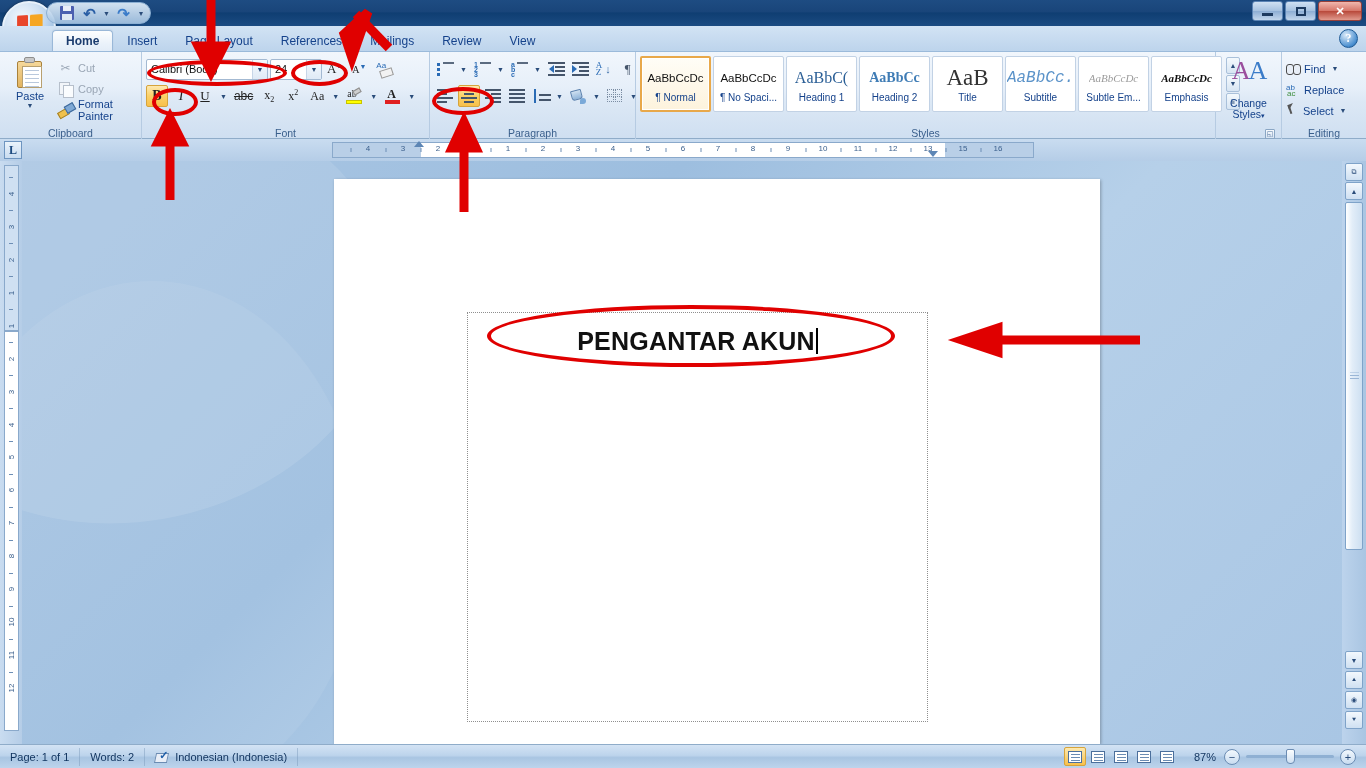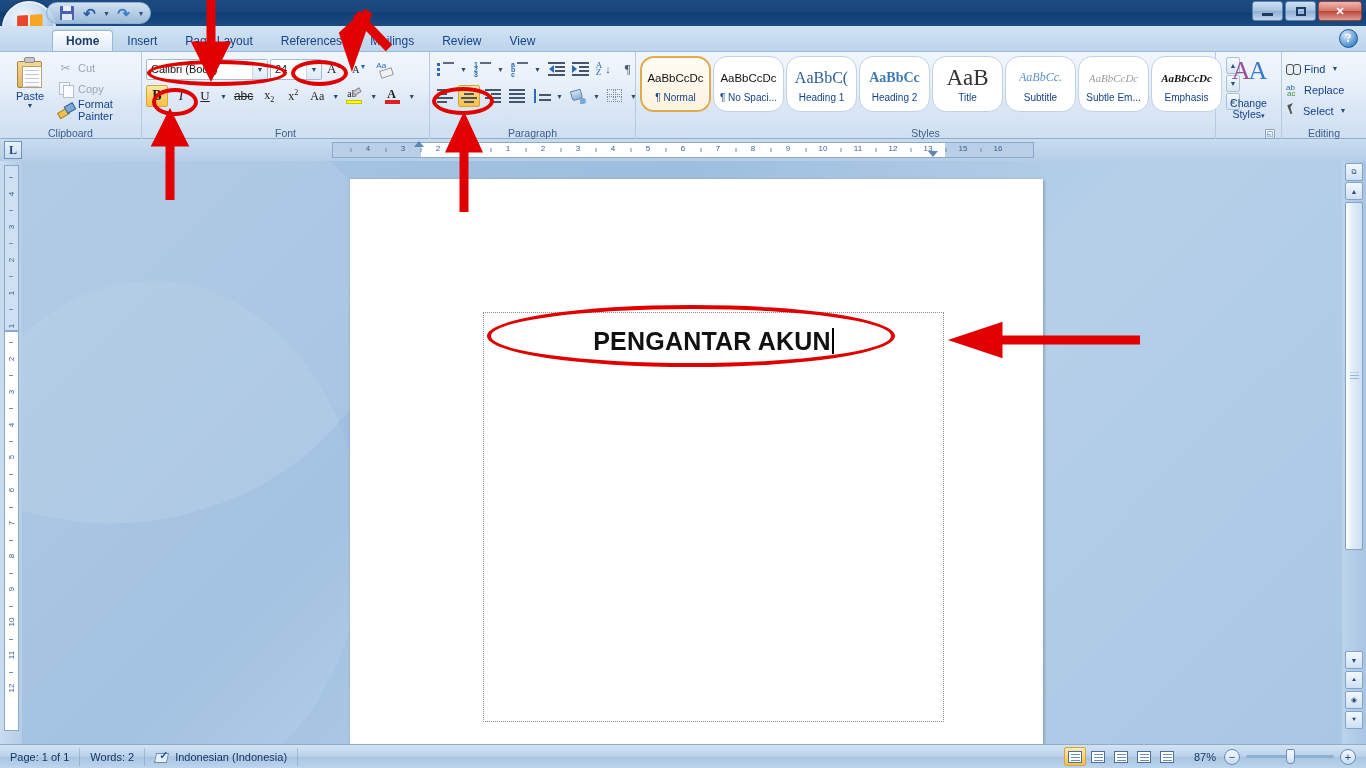--- a/index.html
+++ b/index.html
@@ -264,7 +264,7 @@
   .style-item {
     width: 71px; height: 56px; border:1px solid #c2d2e5; background:#fff;
     display:flex; flex-direction:column; align-items:center; justify-content:center;
-    border-radius:14px; overflow:hidden;
+    border-radius:2px; overflow:hidden;
   }
   .style-item.sel {
     border:2px solid #e8a84a;

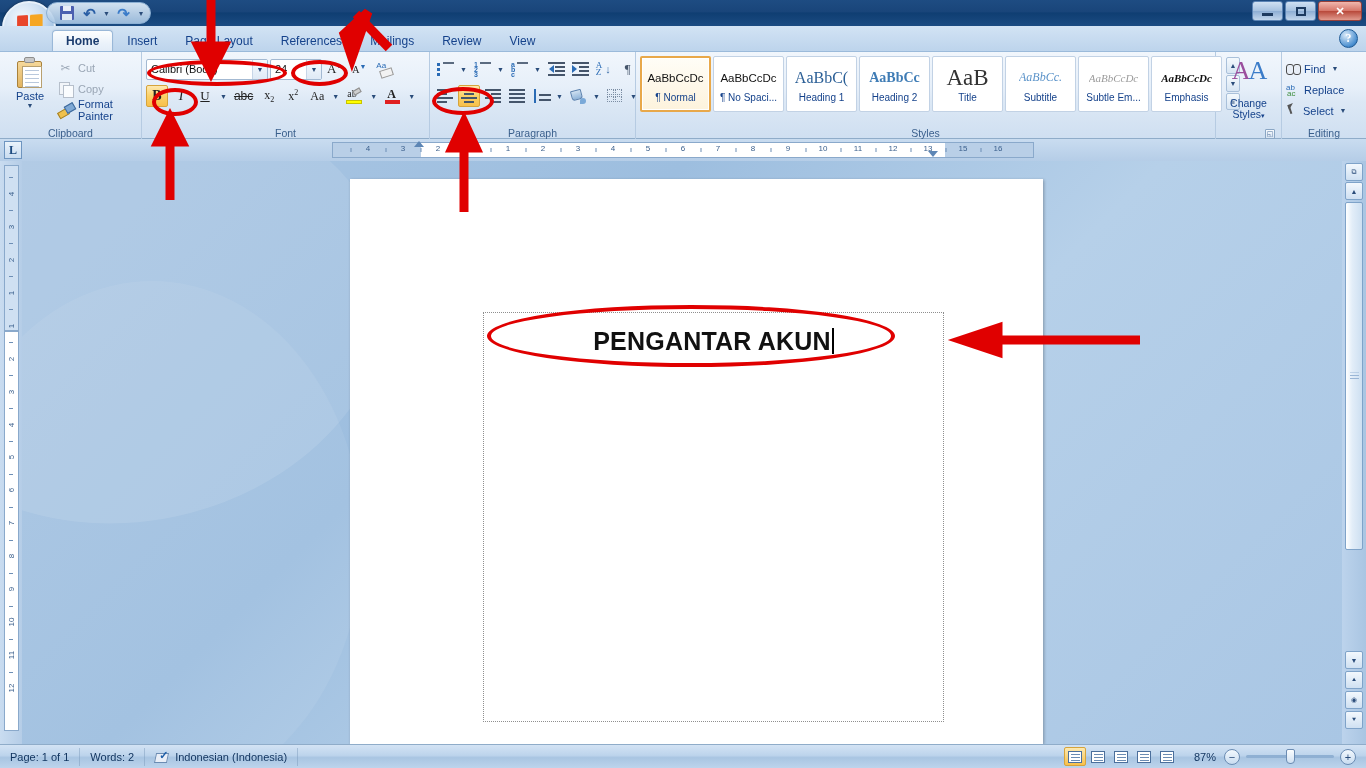--- a/index.html
+++ b/index.html
@@ -278,7 +278,7 @@
   .ss-h1{font-family:"Liberation Serif",serif;font-size:16px;color:#2b5f96;font-weight:normal;}
   .ss-h2{font-family:"Liberation Serif",serif;font-size:14px;color:#3f7cb5;font-weight:bold;}
   .ss-title{font-family:"Liberation Serif",serif;font-size:23px;color:#333;}
-  .ss-sub{font-family:Liberation Serif, serif;font-size:12px;color:#5b93c9;font-style:italic;}
+  .ss-sub{font-family:Liberation Mono, monospace;font-size:16px;color:#5b93c9;font-style:italic;}
   .ss-subem{font-family:"Liberation Serif",serif;font-size:11px;color:#9b9b9b;font-style:italic;}
   .ss-em{font-family:"Liberation Serif",serif;font-size:11px;color:#111;font-style:italic;font-weight:bold;}
   .gallery-scroll {

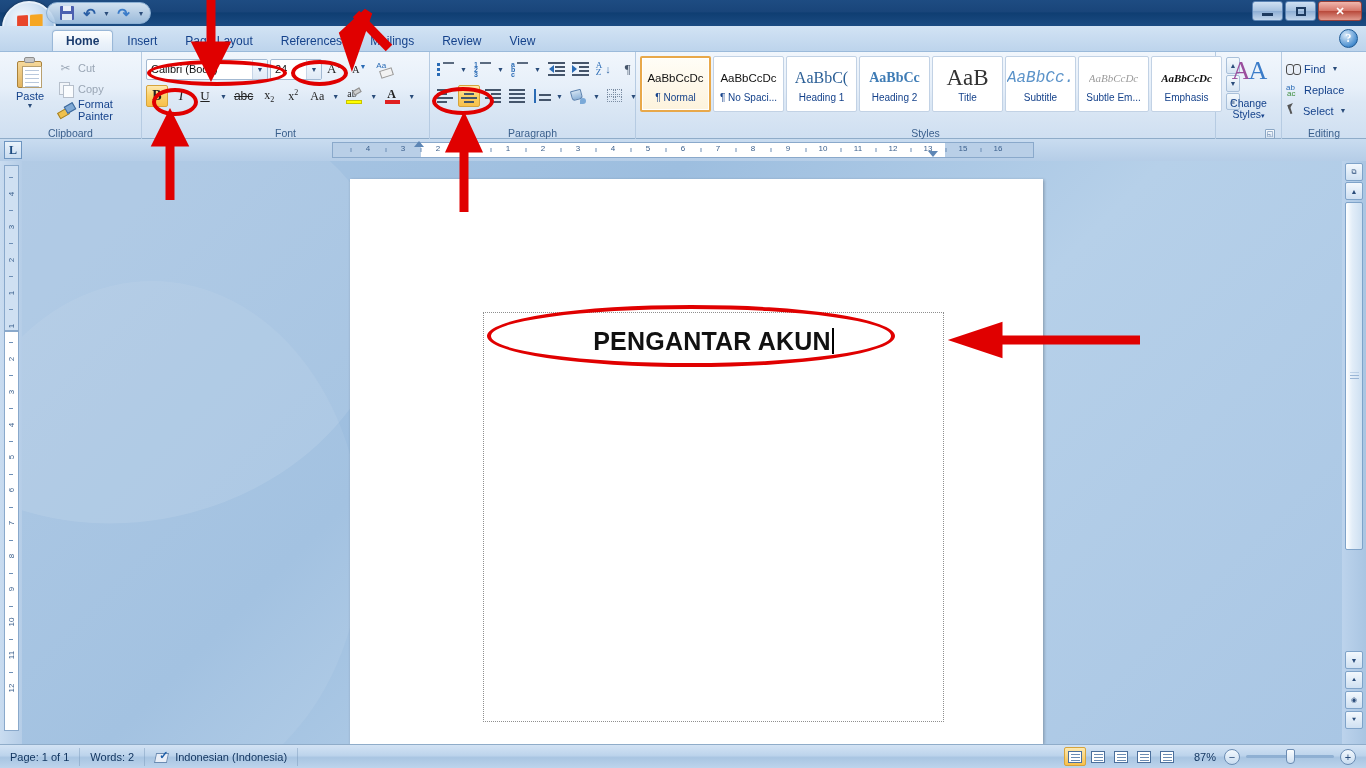--- a/index.html
+++ b/index.html
@@ -362,7 +362,7 @@
     border-radius:50%; background:rgba(255,255,255,.07);
   }
   .page{
-    position:absolute; left:328px; top:18px; width:693px; height:565px;
+    position:absolute; left:312px; top:18px; width:766px; height:565px;
     background:#fff; box-shadow: 1px 1px 3px rgba(0,0,0,.28);
   }
   .text-frame{

